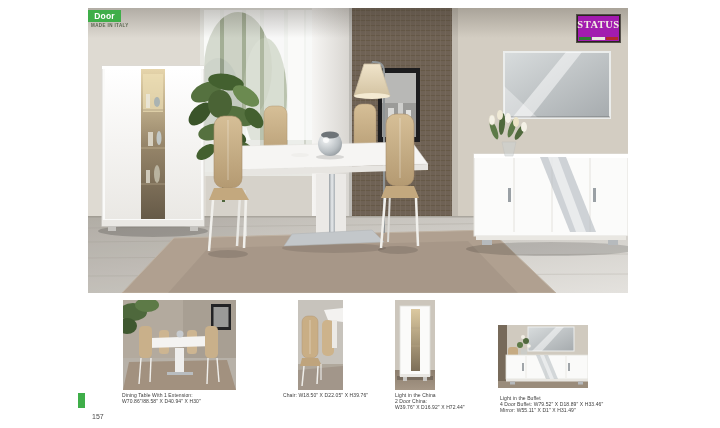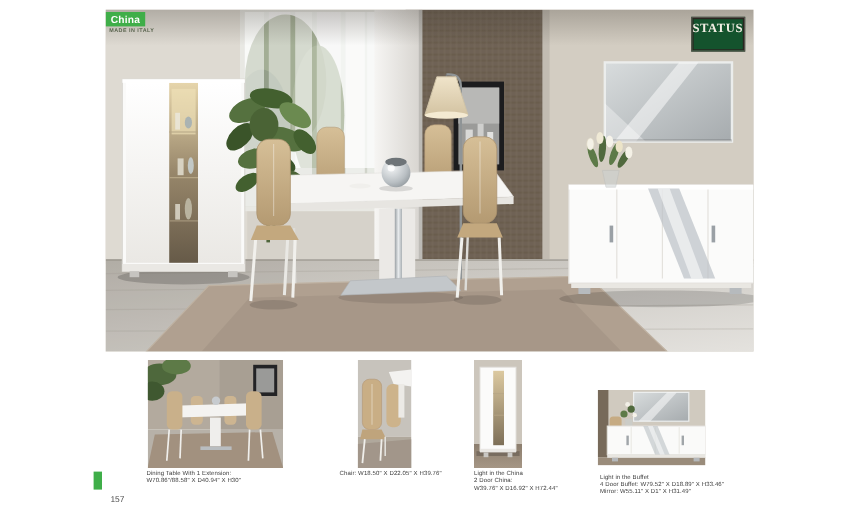--- a/index.html
+++ b/index.html
@@ -284,7 +284,7 @@
       </g>
     </svg>
 
-    <div class="lisa-label">China</div>
+    <div class="lisa-label">Door</div>
     <div class="made-in">MADE IN ITALY</div>
 
     <div class="status-logo">

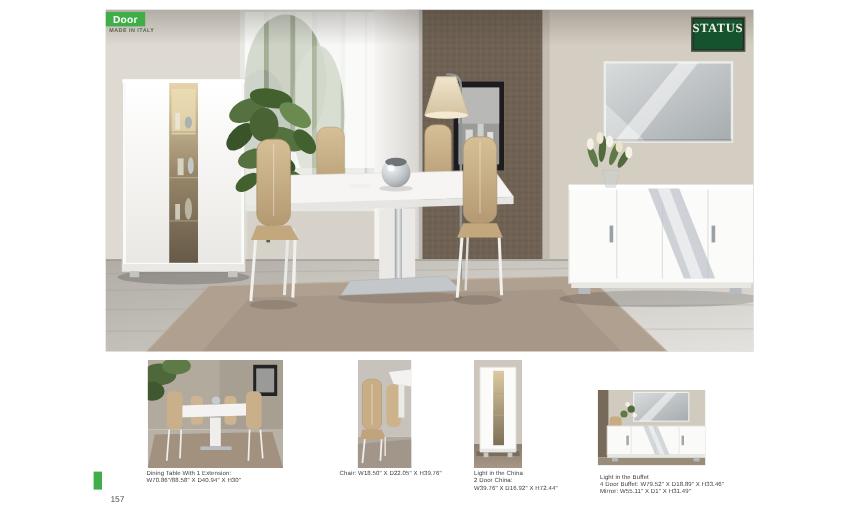--- a/index.html
+++ b/index.html
@@ -15,8 +15,8 @@
                 color:#ffffff; font-size:8.5px; line-height:12px; text-align:center; font-weight:bold; letter-spacing:.2px; }
   .made-in { position:absolute; left:3px; top:15px; font-size:4.5px; color:#45523a; letter-spacing:.4px; font-weight:bold; opacity:.85; }
 
-  .status-logo { position:absolute; right:7px; top:6px; width:45px; height:29px; background:#14532d;
-                 border:1px solid #55504a; box-shadow:0 0 0 1px #2a2620 inset; display:flex; flex-direction:row; }
+  .status-logo { position:absolute; right:7px; top:6px; width:45px; height:29px; background:#a21caf;
+                 border:1px solid #55504a; box-shadow:0 0 0 1px #2a2620 inset; display:flex; flex-direction:column; }
   .status-word { flex:1; color:#f3efe4; font-family:"Liberation Serif", serif; font-size:10.5px; line-height:20px;
                  text-align:center; letter-spacing:.5px; font-weight:bold; }
   .status-stripe { height:5px; display:flex; gap:1px; padding:0 2px 2px 2px; }

